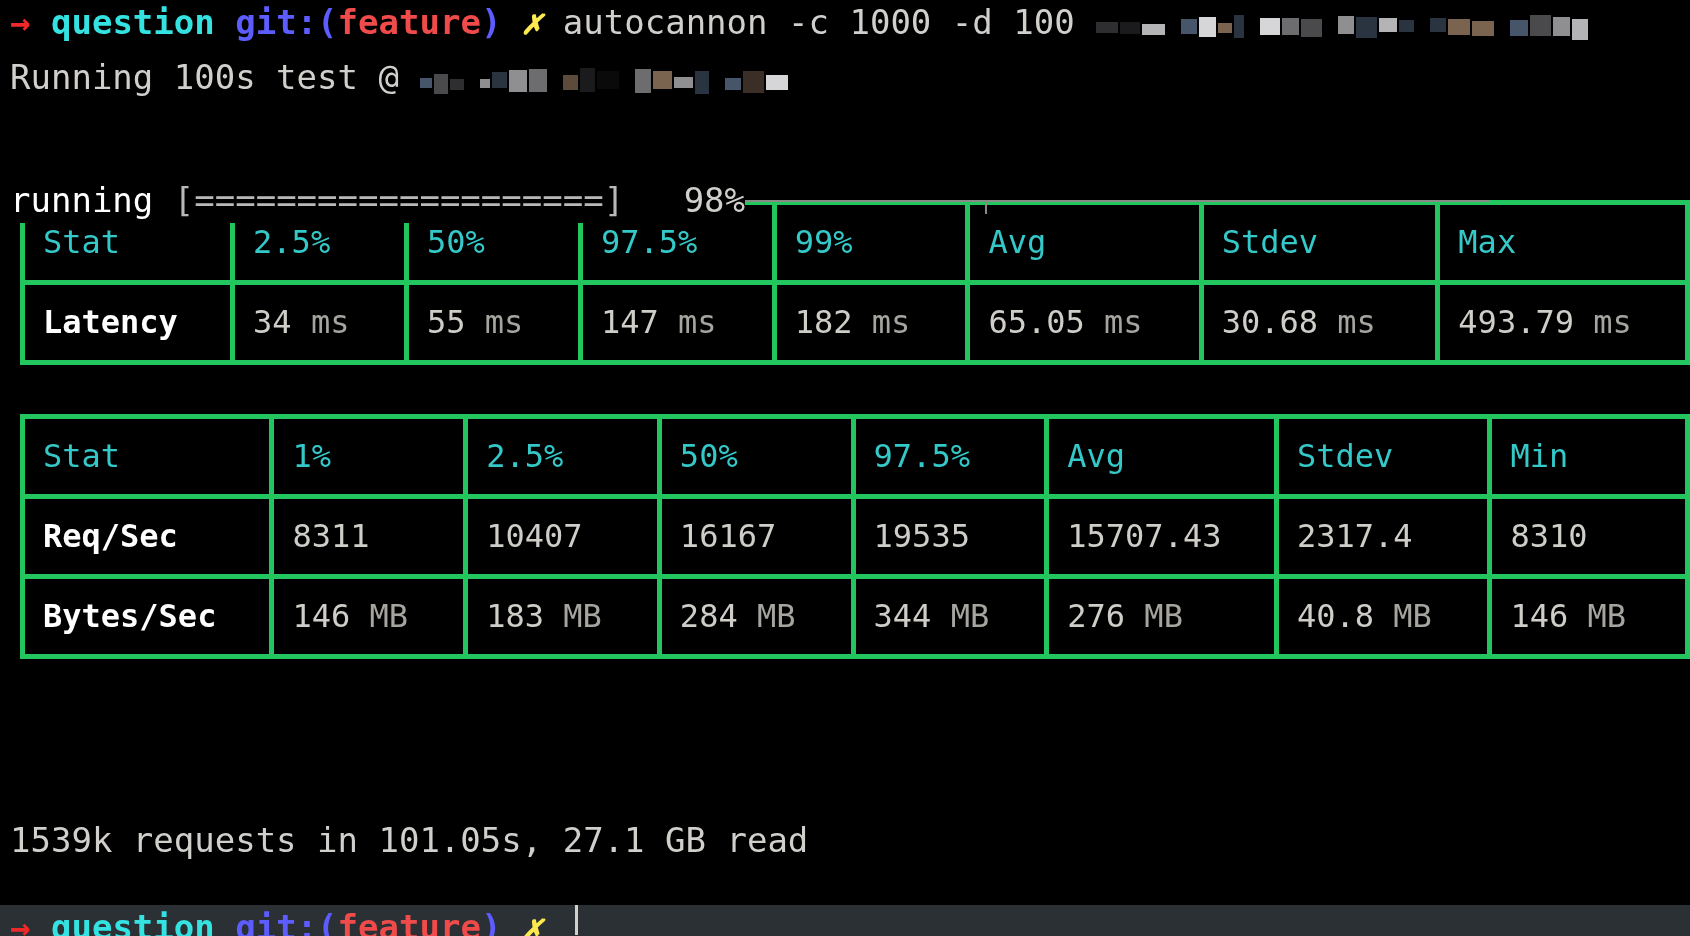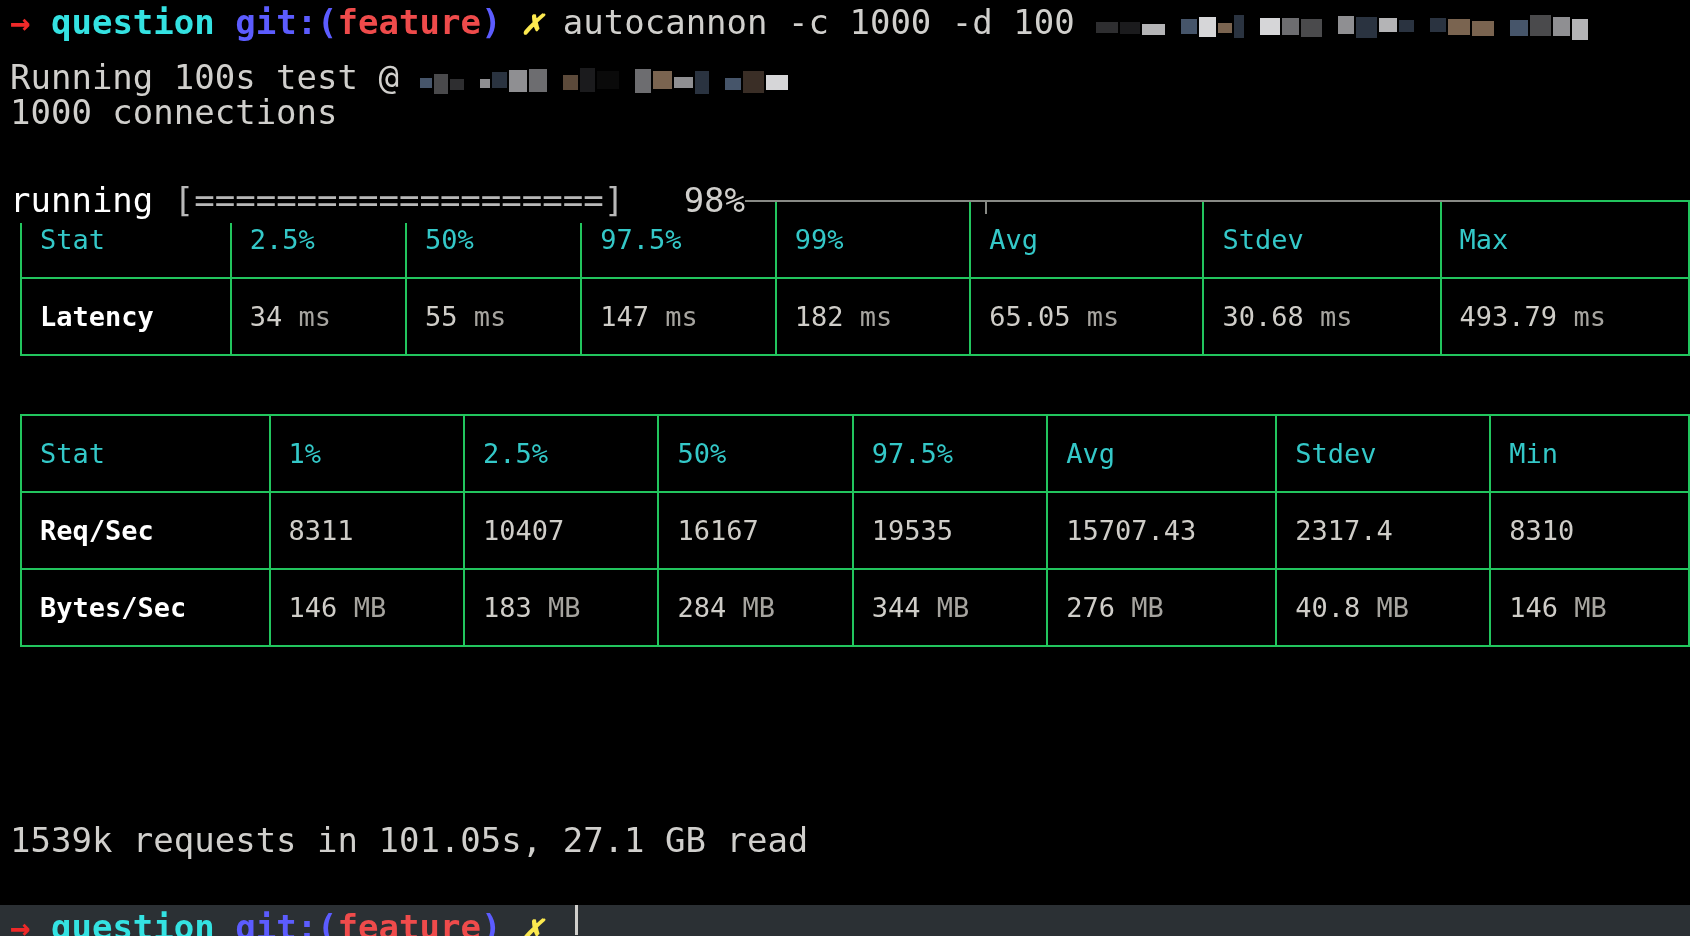--- a/index.html
+++ b/index.html
@@ -178,7 +178,6 @@
 
   <div class="run-line"><span>Running 100s test @ </span><span class="redacted" id="redacted-url-mid"><i style="width: 12px; height: 10px; background: rgb(70, 85, 106); margin-top: 7px;"></i><i style="width: 14px; height: 20px; background: rgb(74, 74, 76); margin-top: 9px;"></i><i style="width: 14px; height: 11px; background: rgb(46, 46, 48); margin-top: 9px;"></i><i style="width: 12px; height: 2px; background: transparent;"></i><i style="width: 10px; height: 9px; background: rgb(143, 143, 146); margin-top: 7px;"></i><i style="width: 15px; height: 16px; background: rgb(42, 51, 64); margin-top: 0px;"></i><i style="width: 18px; height: 22px; background: rgb(143, 143, 146); margin-top: 2px;"></i><i style="width: 18px; height: 23px; background: rgb(109, 109, 112); margin-top: 1px;"></i><i style="width: 12px; height: 2px; background: transparent;"></i><i style="width: 15px; height: 15px; background: rgb(92, 74, 58); margin-top: 6px;"></i><i style="width: 15px; height: 24px; background: rgb(27, 27, 29); margin-top: 0px;"></i><i style="width: 22px; height: 18px; background: rgb(10, 10, 10); margin-top: 1px;"></i><i style="width: 12px; height: 2px; background: transparent;"></i><i style="width: 16px; height: 24px; background: rgb(109, 109, 112); margin-top: 3px;"></i><i style="width: 19px; height: 18px; background: rgb(122, 100, 80); margin-top: 1px;"></i><i style="width: 19px; height: 11px; background: rgb(143, 143, 146); margin-top: 6px;"></i><i style="width: 14px; height: 23px; background: rgb(42, 51, 64); margin-top: 5px;"></i><i style="width: 12px; height: 2px; background: transparent;"></i><i style="width: 16px; height: 12px; background: rgb(70, 85, 106); margin-top: 9px;"></i><i style="width: 21px; height: 22px; background: rgb(58, 46, 38); margin-top: 5px;"></i><i style="width: 22px; height: 15px; background: rgb(214, 214, 216); margin-top: 6px;"></i><i style="width: 12px; height: 2px; background: transparent;"></i></span></div>
 
-  <div class="conn-line">1000 connections</div>
 
   <div class="artifact" style="left:650px; top:200px; width:840px; height:2px;"></div>
   <div class="artifact" style="left:650px; top:200px; width:2px; height:14px;"></div>

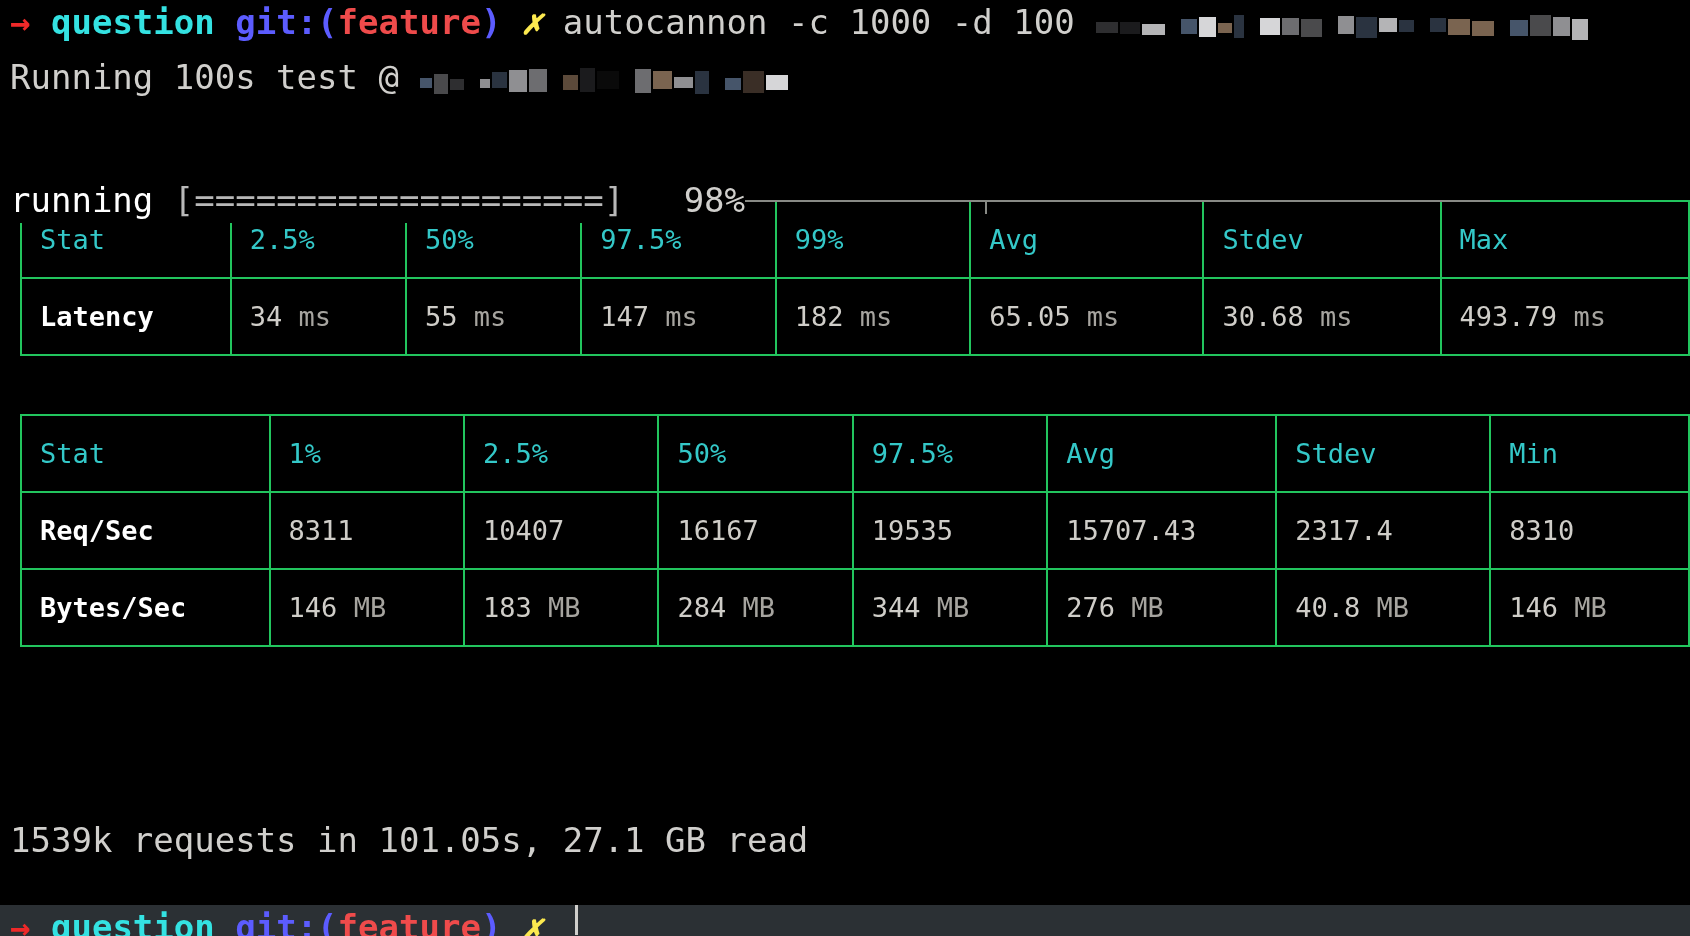--- a/index.html
+++ b/index.html
@@ -90,10 +90,10 @@
     table-layout: fixed;
   }
   .tbl td {
-    border: 2px solid #22c55e;
+    border: 5px solid #22c55e;
     padding: 0 18px;
     height: 75px;
-    font-size: 27px;
+    font-size: 32px;
     white-space: nowrap;
     vertical-align: middle;
   }

